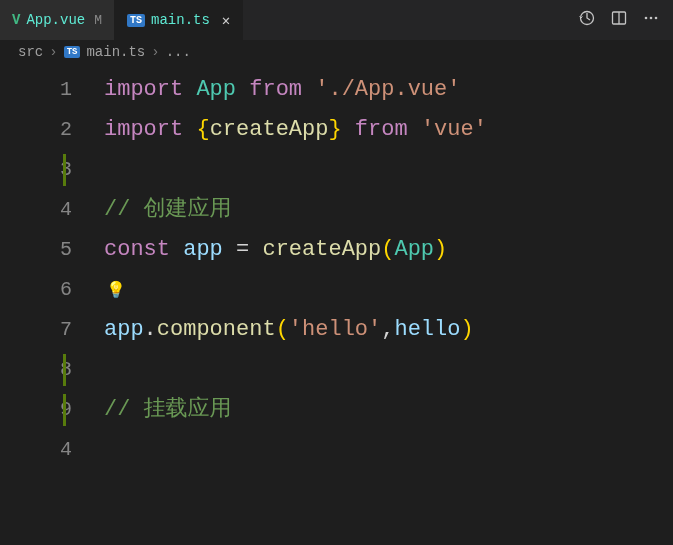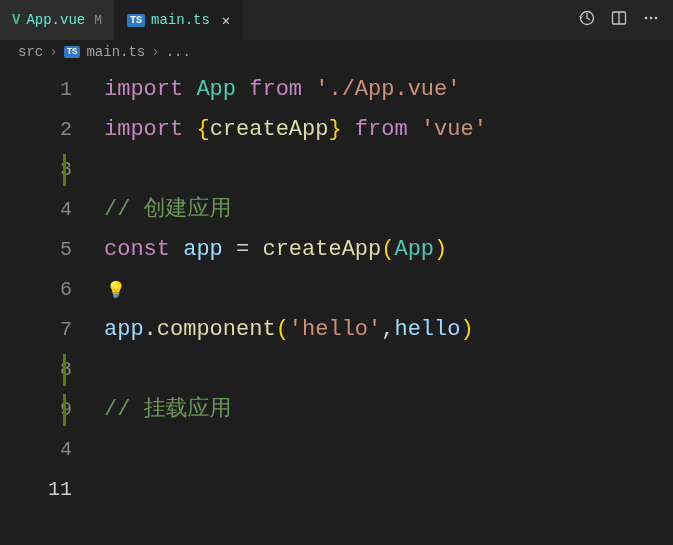--- a/index.html
+++ b/index.html
@@ -188,7 +188,6 @@
       <div class="line-num">8<div class="mod-bar"></div></div>
       <div class="line-num">9<div class="mod-bar"></div></div>
       <div class="line-num">4</div>
-      <div class="line-num current">11</div>
     </div>
   <div class="code" id="code">
       <div class="line"><span class="kw">import</span><span class="pun"> </span><span class="cls">App</span><span class="pun"> </span><span class="kw">from</span><span class="pun"> </span><span class="str">'./App.vue'</span></div>

